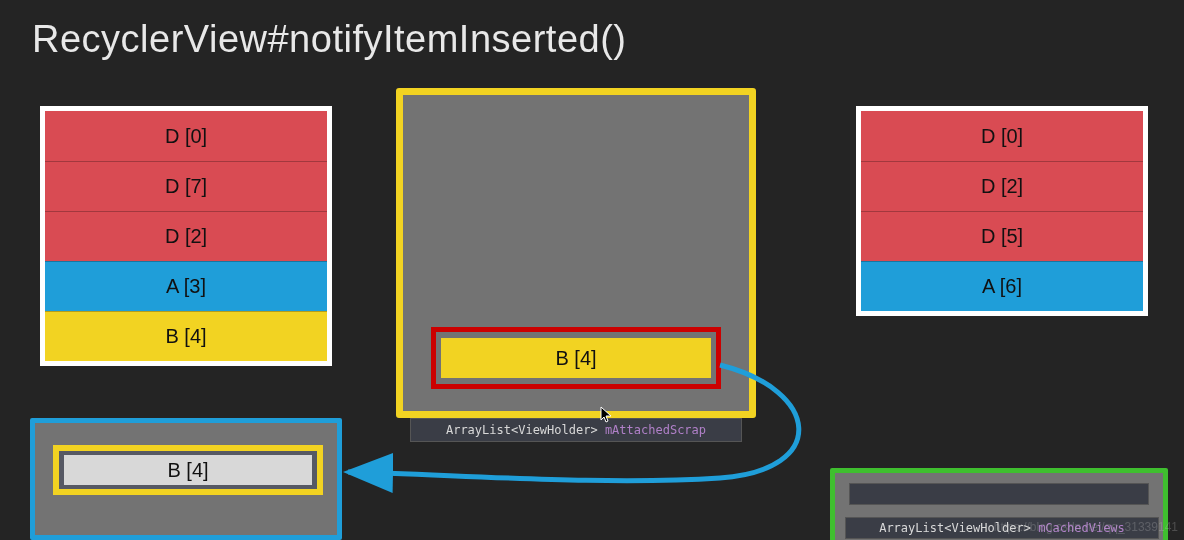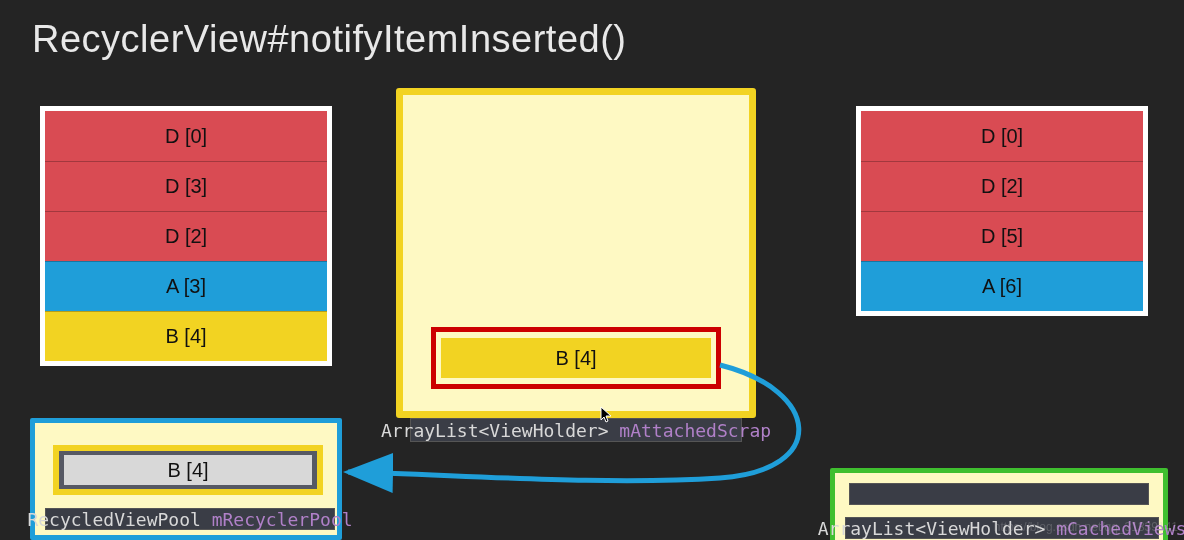--- a/index.html
+++ b/index.html
@@ -22,7 +22,7 @@
   }
   .panel {
     position: absolute;
-    background: #fef9c3;
+    background: #737373;
   }
   .panel.white-border { border: 5px solid #fff; }
   .row {

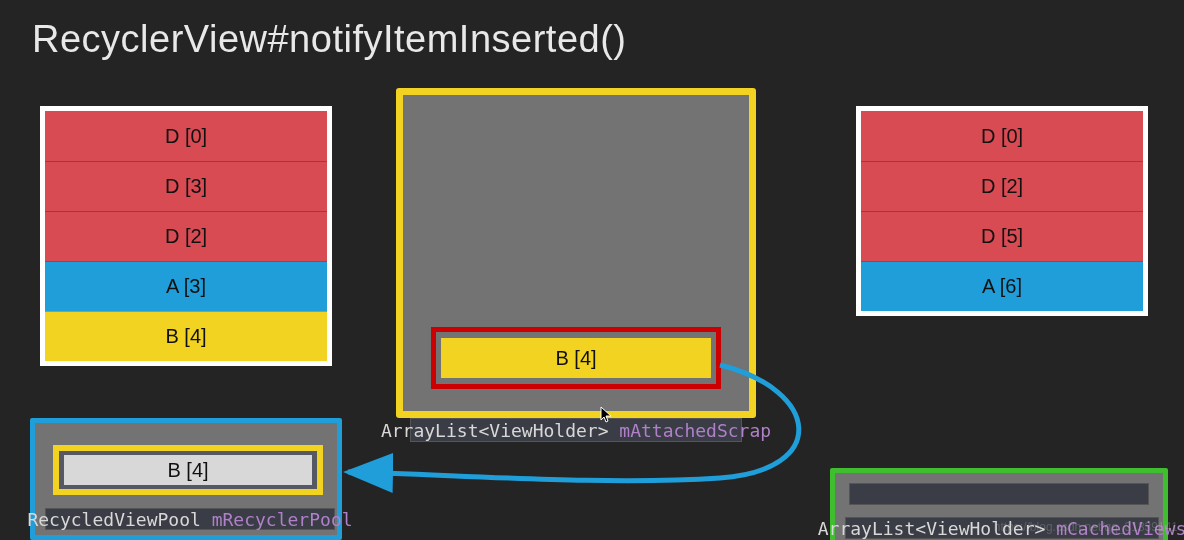--- a/index.html
+++ b/index.html
@@ -145,7 +145,7 @@
 
 <div id="left-list" class="panel white-border">
   <div class="row c-red">D [0]</div>
-  <div class="row c-red">D [3]</div>
+  <div class="row c-red">D [7]</div>
   <div class="row c-red">D [2]</div>
   <div class="row c-blue">A [3]</div>
   <div class="row c-yellow">B [4]</div>

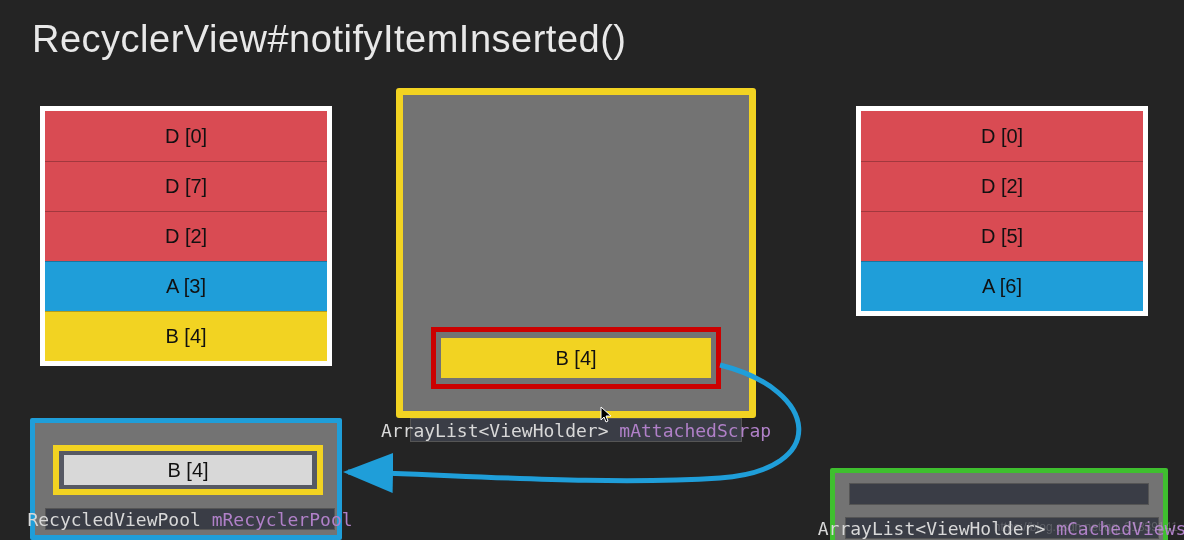--- a/index.html
+++ b/index.html
@@ -74,7 +74,7 @@
     border: 1px solid #555;
     display: flex; align-items: center; justify-content: center;
   }
-  .mono { font-family: Menlo, Consolas, monospace; font-size: 18px; }
+  .mono { font-family: Menlo, Consolas, monospace; font-size: 12px; }
   .mono .t { color: #d8d8d8; }
   .mono .v { color: #b080c8; }
 

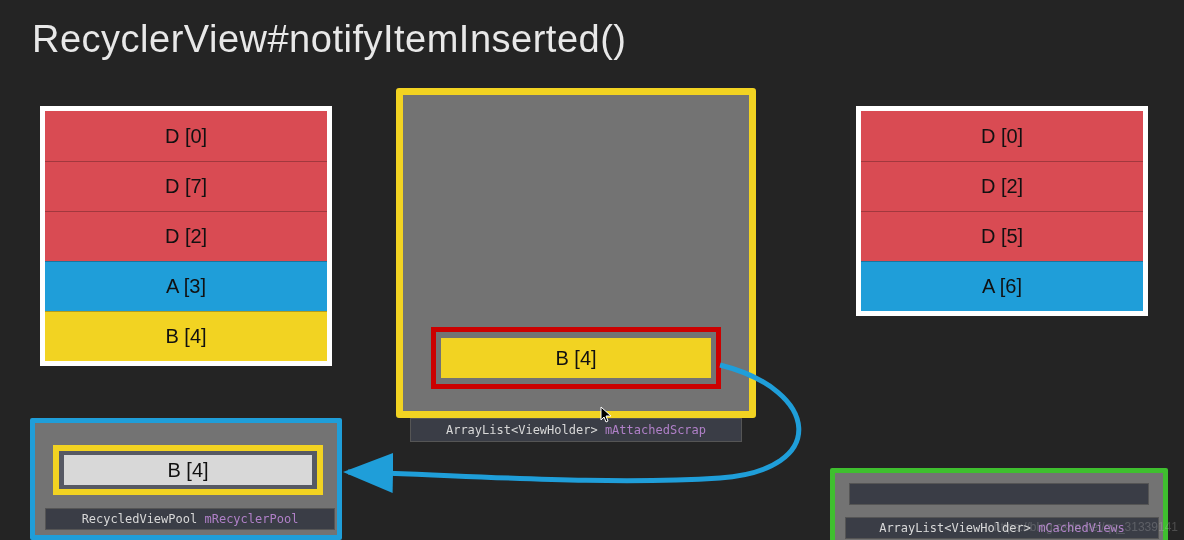--- a/index.html
+++ b/index.html
@@ -173,11 +173,6 @@
   <div id="bl-yellow">
     <div id="bl-inner-grey">B [4]</div>
   </div>
-  <div id="bl-caption" class="mono">
-    <span class="t">RecycledViewPool</span>
-    <span>&nbsp;</span>
-    <span class="v">mRecyclerPool</span>
-  </div>
 </div>
 
 <div id="br-box" class="panel crayon">

